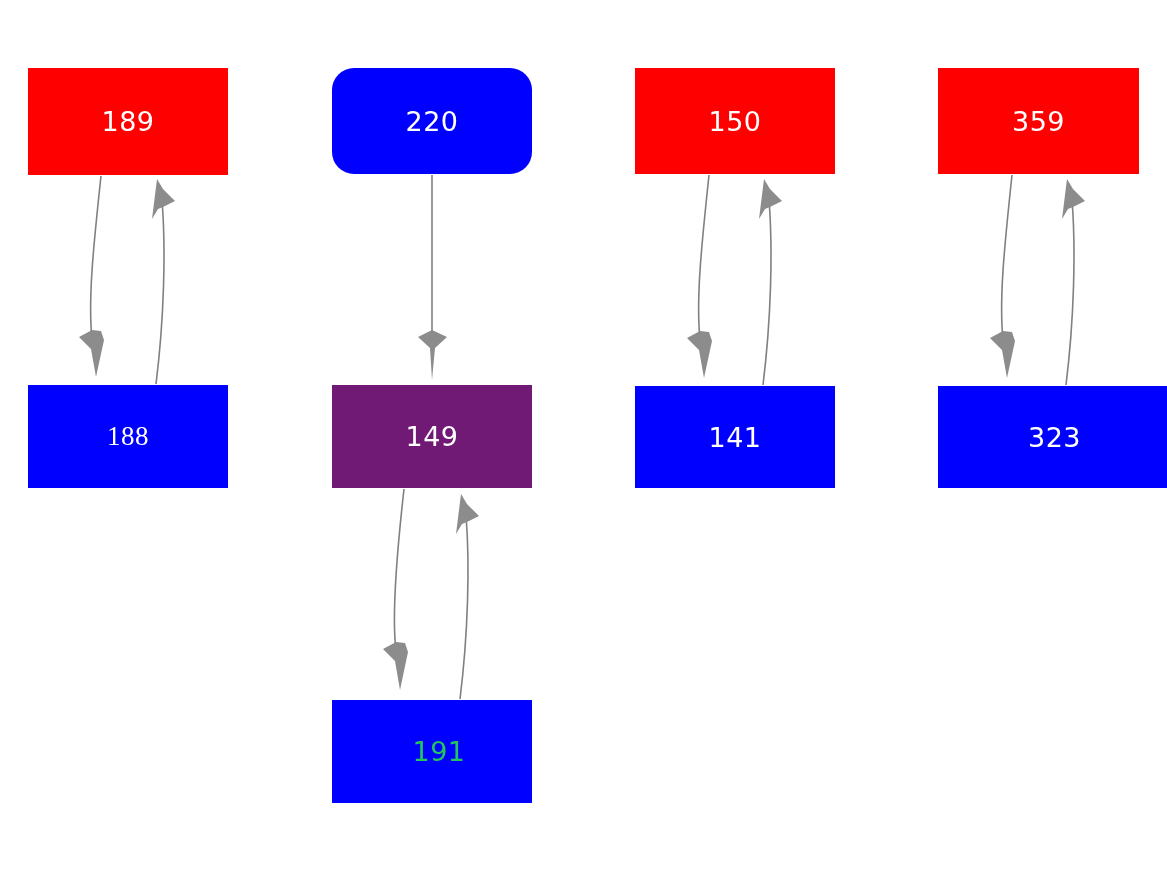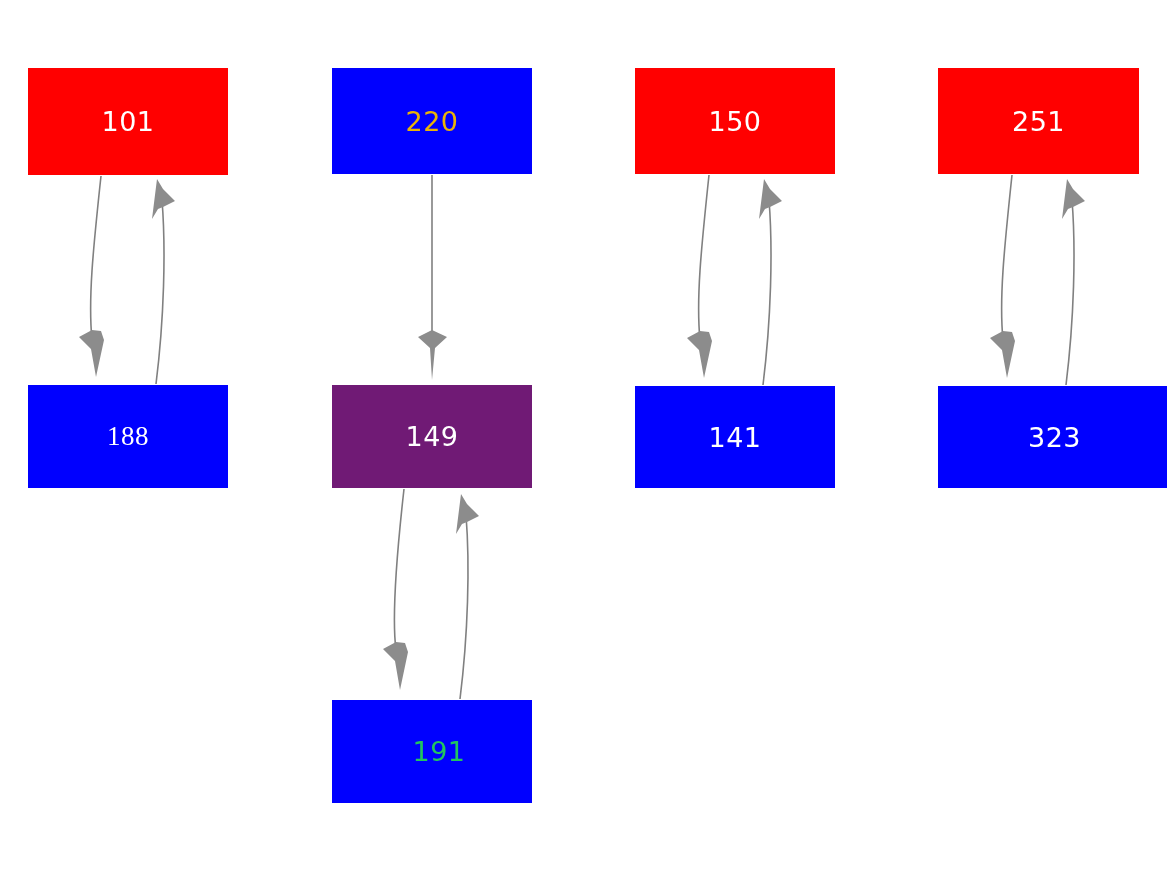--- a/index.html
+++ b/index.html
@@ -92,7 +92,7 @@
     </g>
   </svg>
 
-  <div class="node" style="left: 28px; top: 68px; width: 200px; height: 107px; background: rgb(255, 0, 0); color: rgb(255, 255, 255);">101</div>
+  <div class="node" style="left: 28px; top: 68px; width: 200px; height: 107px; background: rgb(255, 0, 0); color: rgb(255, 255, 255);">189</div>
   <div class="node" style="left: 28px; top: 385px; width: 200px; height: 103px; background: rgb(0, 0, 255); color: rgb(255, 255, 255); font-family: Liberation Serif, serif;">188</div>
   <div class="node" style="left: 332px; top: 68px; width: 200px; height: 106px; background: rgb(0, 0, 255); color: #eab308;">220</div>
   <div class="node" style="left: 332px; top: 385px; width: 200px; height: 103px; background: #701a75; color: rgb(255, 255, 255);">149</div>

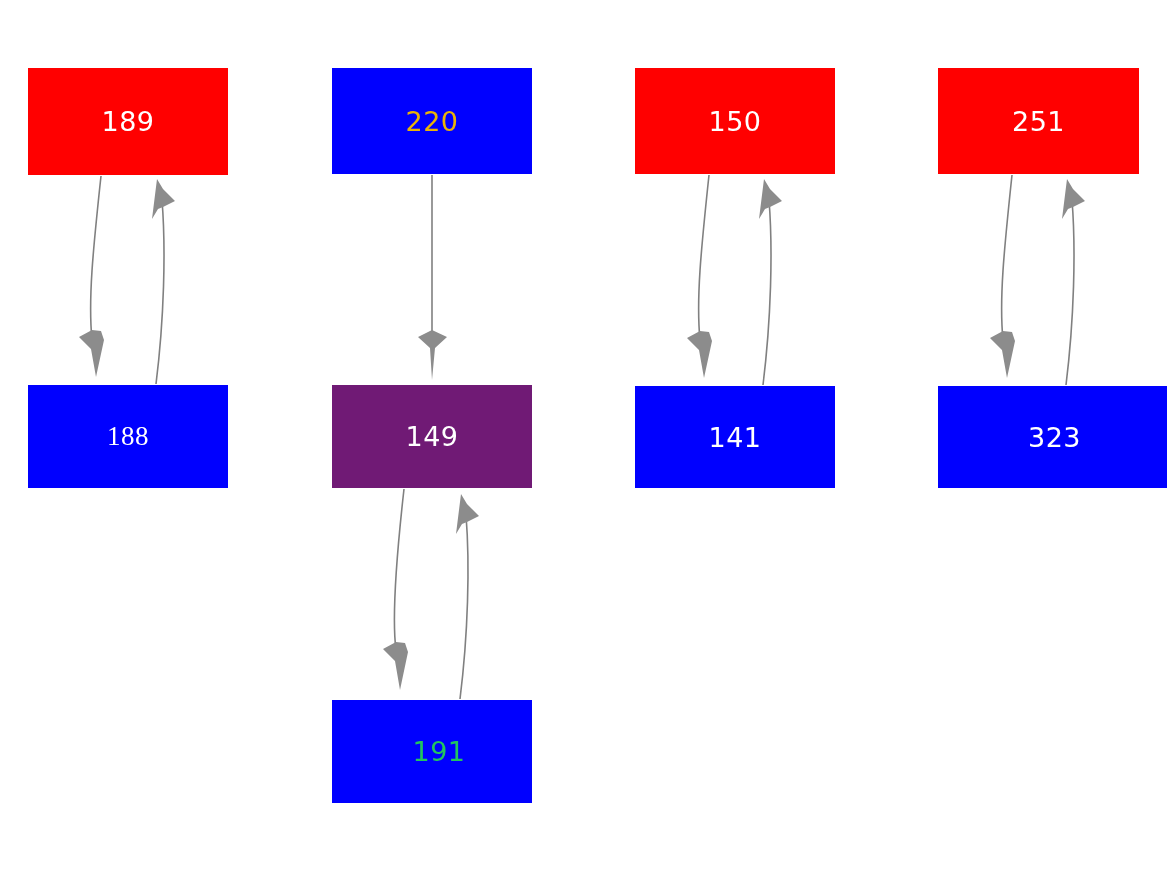--- a/index.html
+++ b/index.html
@@ -94,7 +94,7 @@
 
   <div class="node" style="left: 28px; top: 68px; width: 200px; height: 107px; background: rgb(255, 0, 0); color: rgb(255, 255, 255);">189</div>
   <div class="node" style="left: 28px; top: 385px; width: 200px; height: 103px; background: rgb(0, 0, 255); color: rgb(255, 255, 255); font-family: Liberation Serif, serif;">188</div>
-  <div class="node" style="left: 332px; top: 68px; width: 200px; height: 106px; background: rgb(0, 0, 255); color: #eab308;">220</div>
+  <div class="node" style="left: 332px; top: 68px; width: 200px; height: 106px; background: rgb(0, 0, 255); color: #ffffff; border-radius: 22px;">220</div>
   <div class="node" style="left: 332px; top: 385px; width: 200px; height: 103px; background: #701a75; color: rgb(255, 255, 255);">149</div>
   <div class="node" style="left: 332px; top: 700px; width: 200px; height: 103px; background: rgb(0, 0, 255); color: #22c55e; padding-left: 14px;">191</div>
   <div class="node" style="left: 635px; top: 68px; width: 200px; height: 106px; background: rgb(255, 0, 0); color: rgb(255, 255, 255);">150</div>

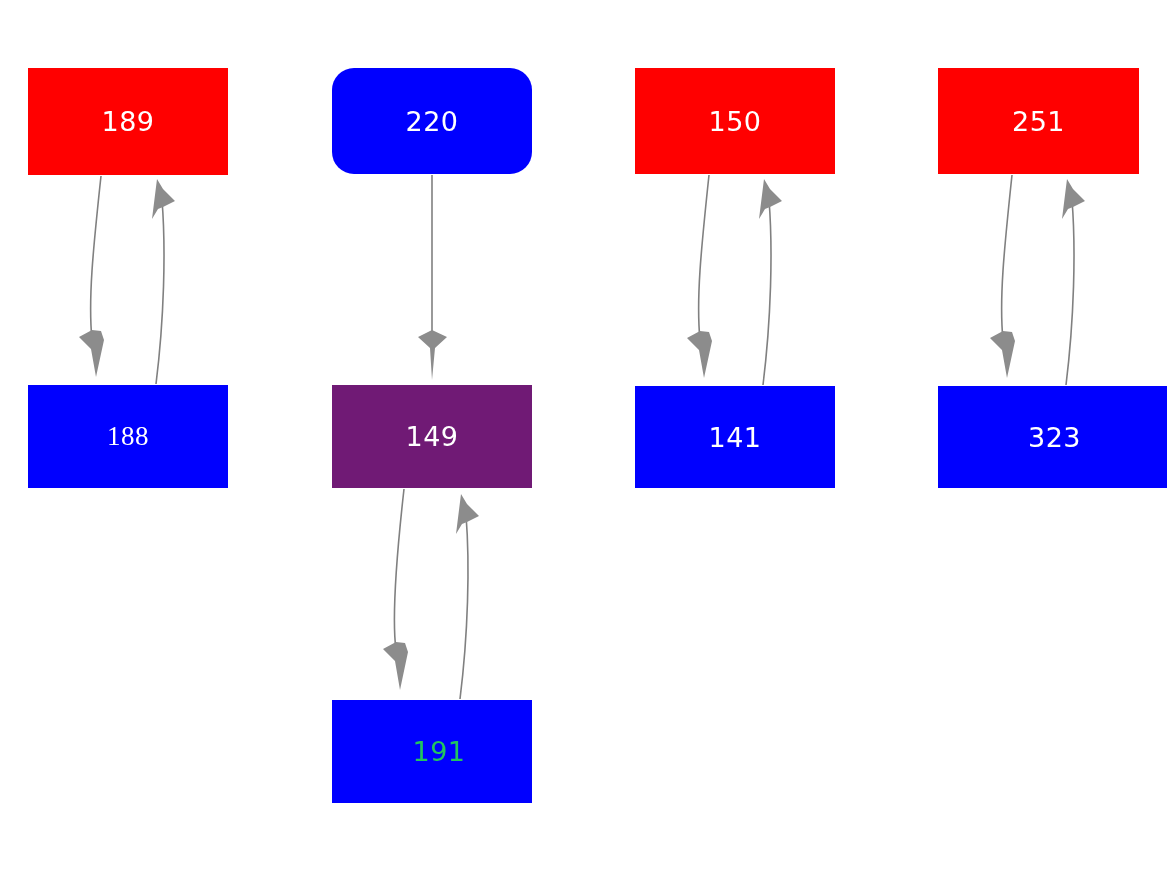--- a/index.html
+++ b/index.html
@@ -99,7 +99,7 @@
   <div class="node" style="left: 332px; top: 700px; width: 200px; height: 103px; background: rgb(0, 0, 255); color: #22c55e; padding-left: 14px;">191</div>
   <div class="node" style="left: 635px; top: 68px; width: 200px; height: 106px; background: rgb(255, 0, 0); color: rgb(255, 255, 255);">150</div>
   <div class="node" style="left: 635px; top: 386px; width: 200px; height: 102px; background: rgb(0, 0, 255); color: rgb(255, 255, 255);">141</div>
-  <div class="node" style="left: 938px; top: 68px; width: 201px; height: 106px; background: rgb(255, 0, 0); color: rgb(255, 255, 255);">251</div>
+  <div class="node" style="left: 938px; top: 68px; width: 201px; height: 106px; background: rgb(255, 0, 0); color: rgb(255, 255, 255);">359</div>
   <div class="node" style="left: 938px; top: 386px; width: 233px; height: 102px; background: rgb(0, 0, 255); color: rgb(255, 255, 255);">323</div>
 
 </div>

